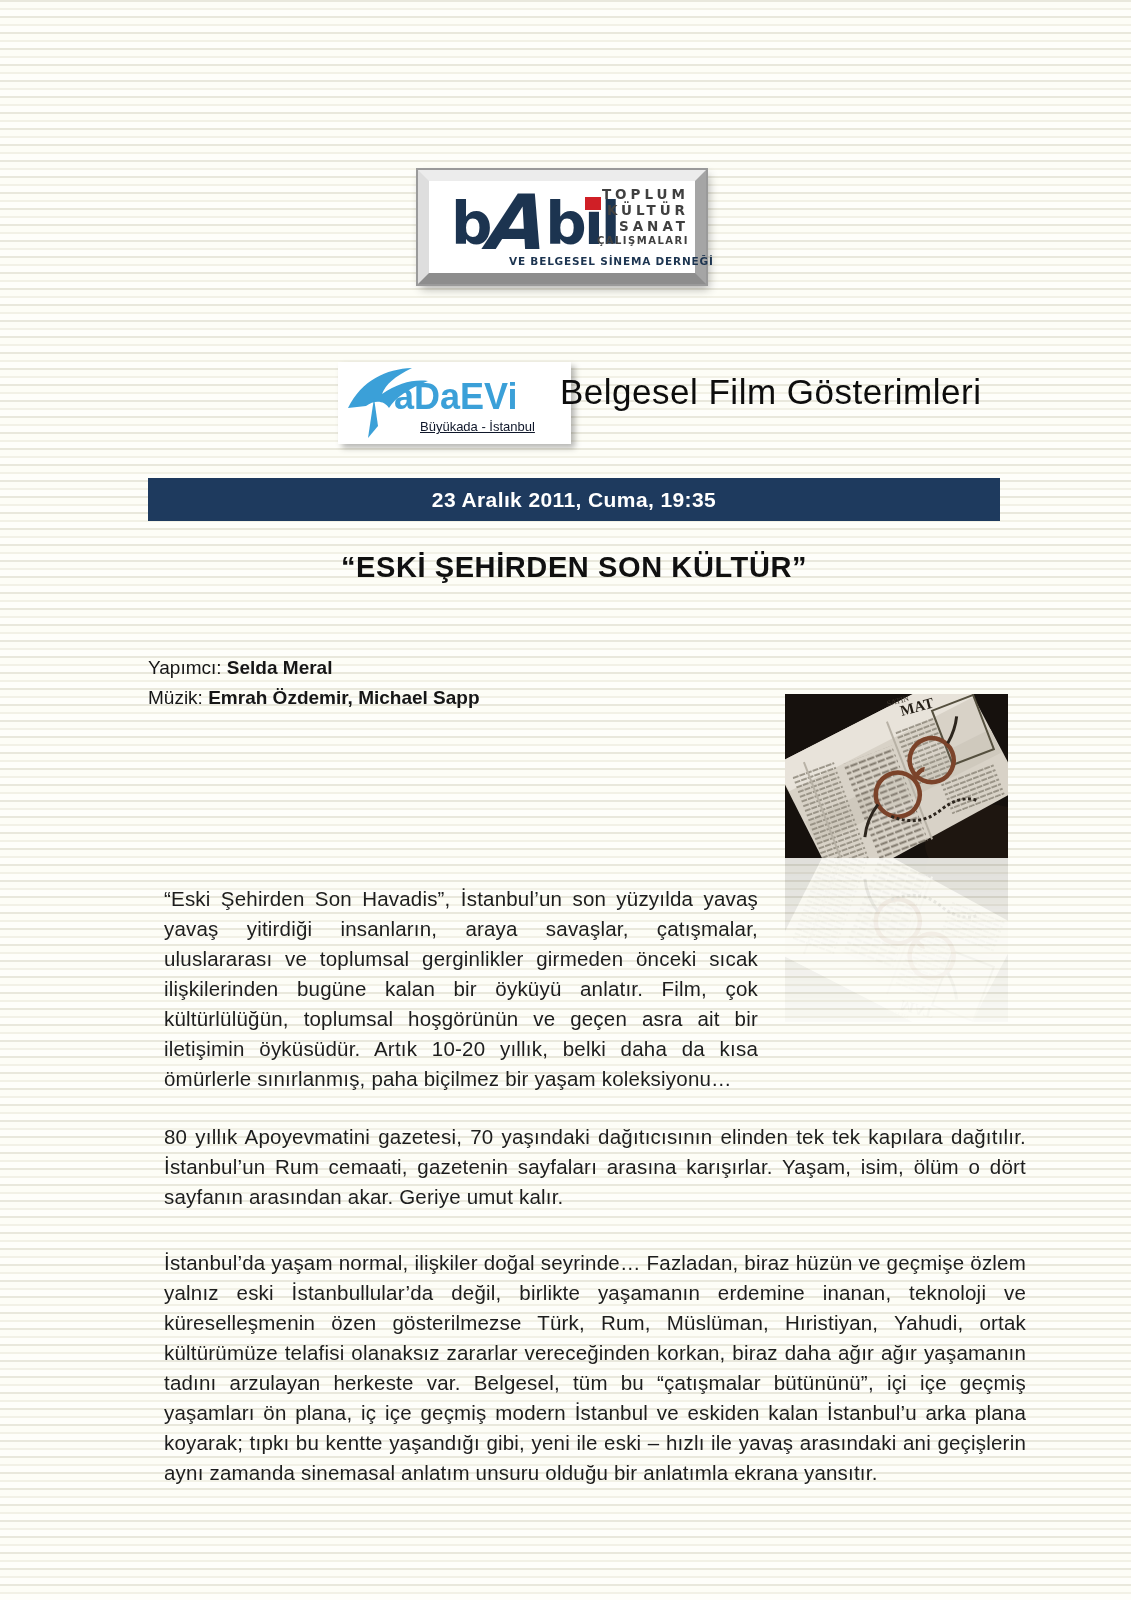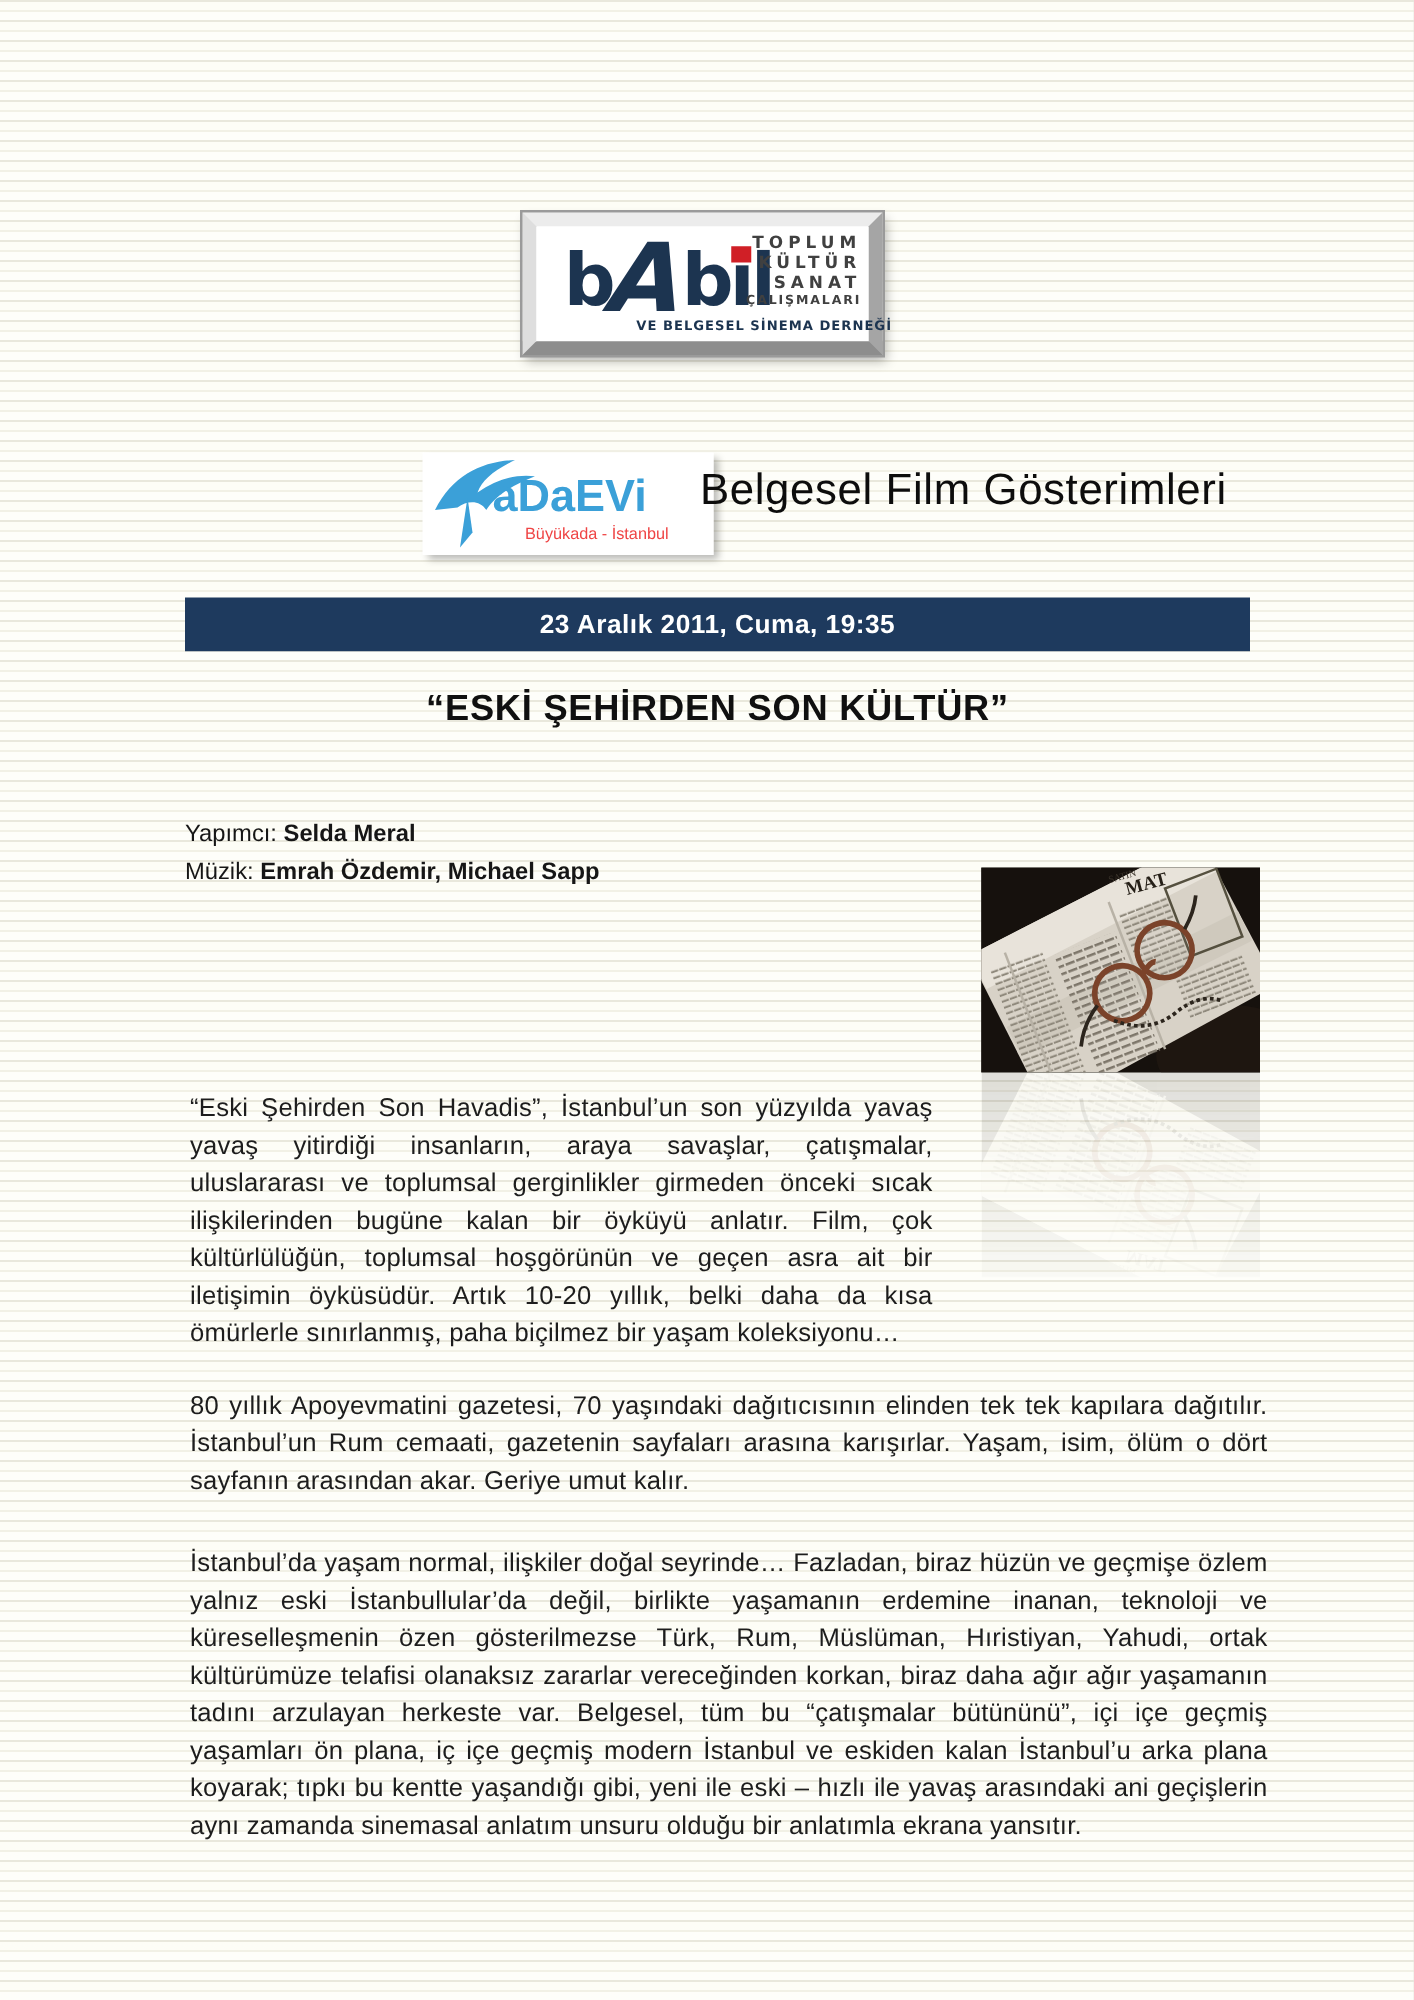--- a/index.html
+++ b/index.html
@@ -64,7 +64,7 @@
   }
   .adaevi-sub{
     position:absolute; left:82px; top:57px;
-    font-size:13px; color:#ef4444;
+    font-size:13px; color:#0f172a;text-decoration:underline;
   }
   .series-title{
     position:absolute; left:560px; top:372px;

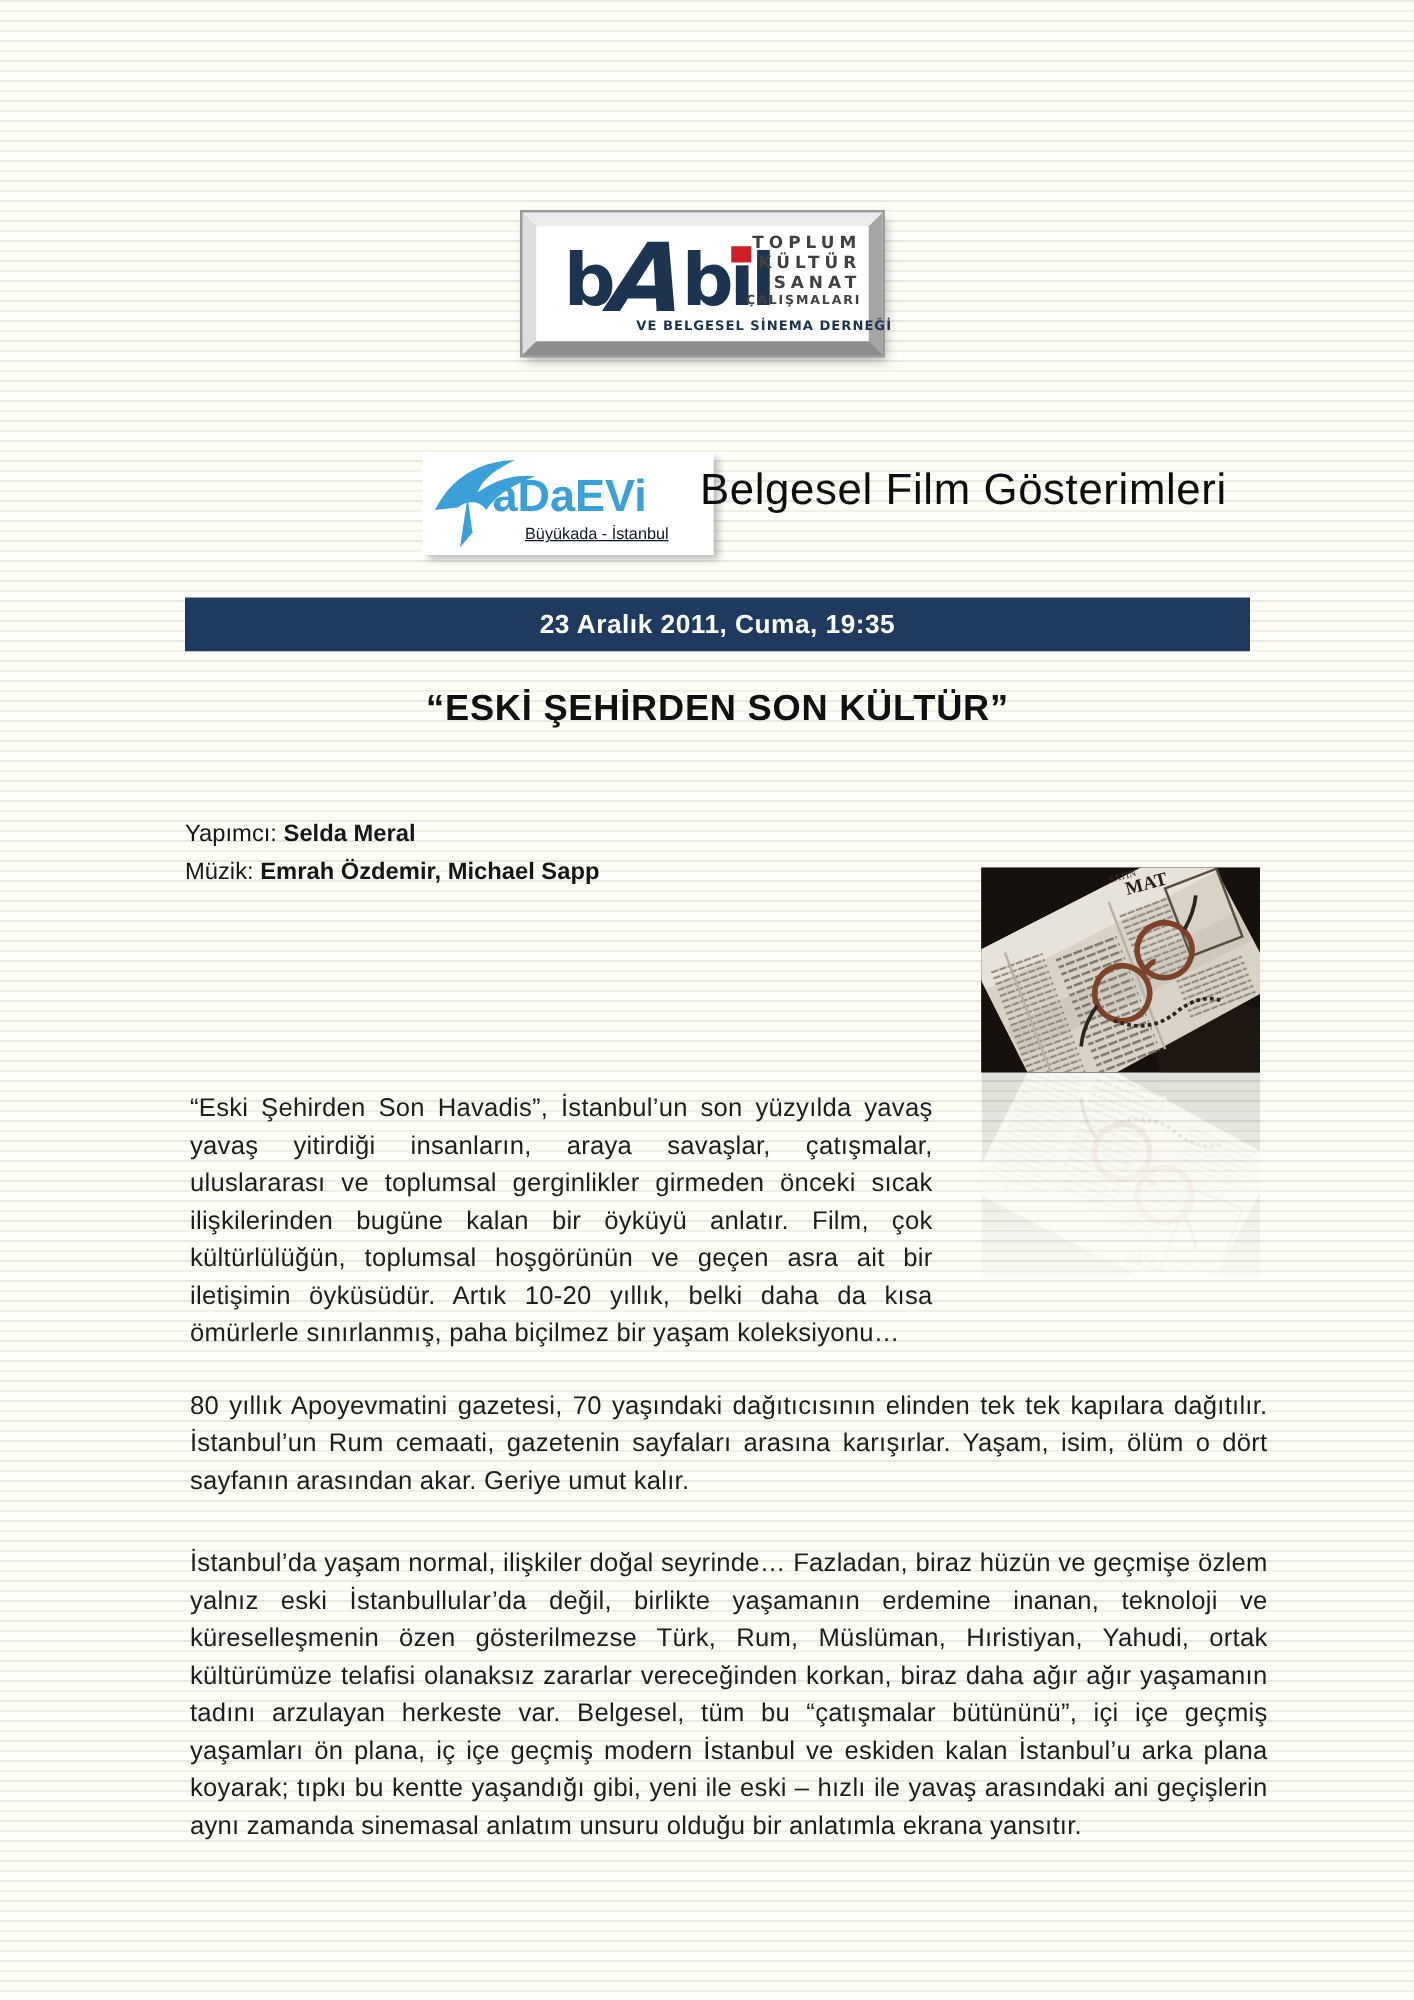--- a/index.html
+++ b/index.html
@@ -102,7 +102,7 @@
   .photo-reflection svg{display:block; transform:scaleY(-1);}
   
   .para{
-    position:absolute; margin:4px; color:#1d1d1d;
+    position:absolute; margin:16px; color:#1d1d1d;
     font-size:20.5px; line-height:30px; text-align:justify; letter-spacing:0.2px;
   }
   .p1{left:148px; top:868px;  width:594px;}

